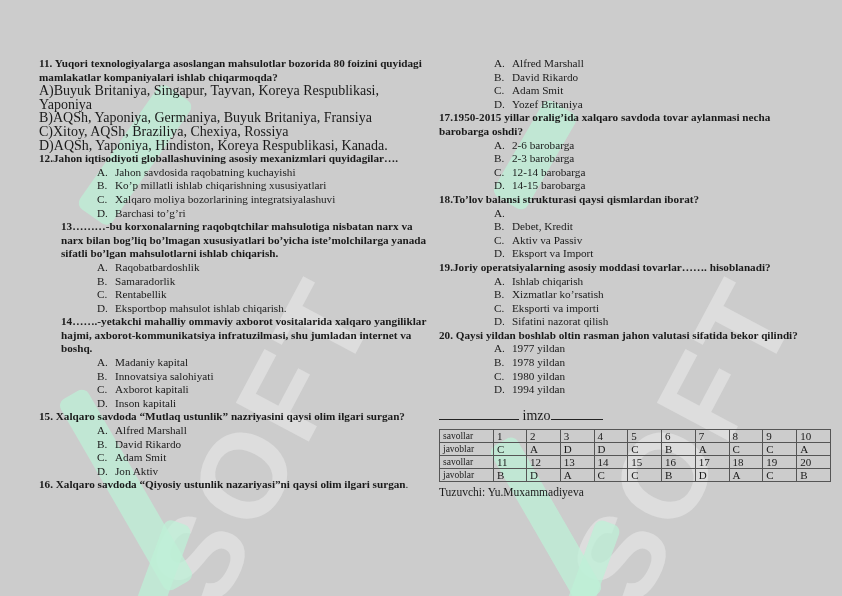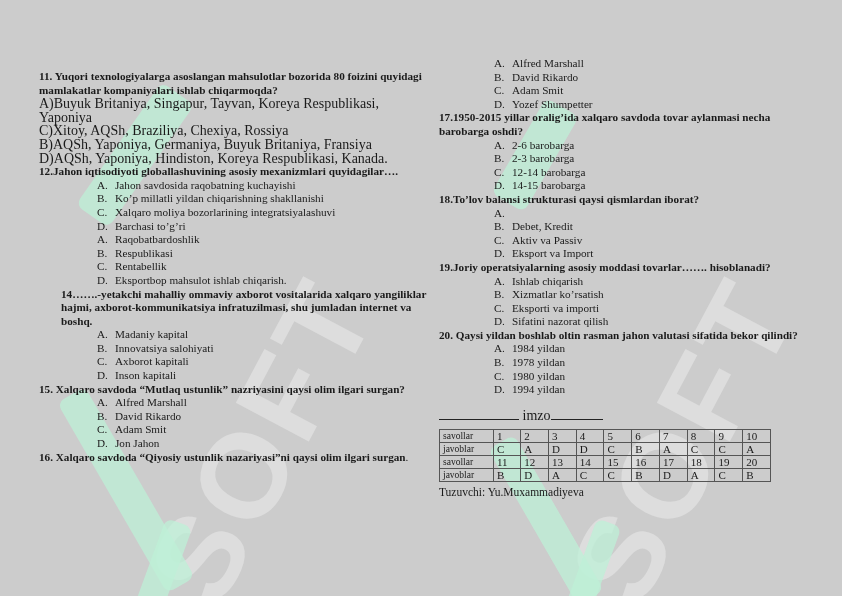--- a/index.html
+++ b/index.html
@@ -28,7 +28,7 @@
     border-radius: 8px;
   }
   .page { position: absolute; z-index: 1; }
-  .col-left { left: 39px; top: 70px; width: 390px; }
+  .col-left { left: 39px; top: 57px; width: 390px; }
   .col-right { left: 439px; top: 57px; width: 380px; }
   .q {
     font-weight: bold; font-size: 11.2px; line-height: 13.6px; margin: 0;

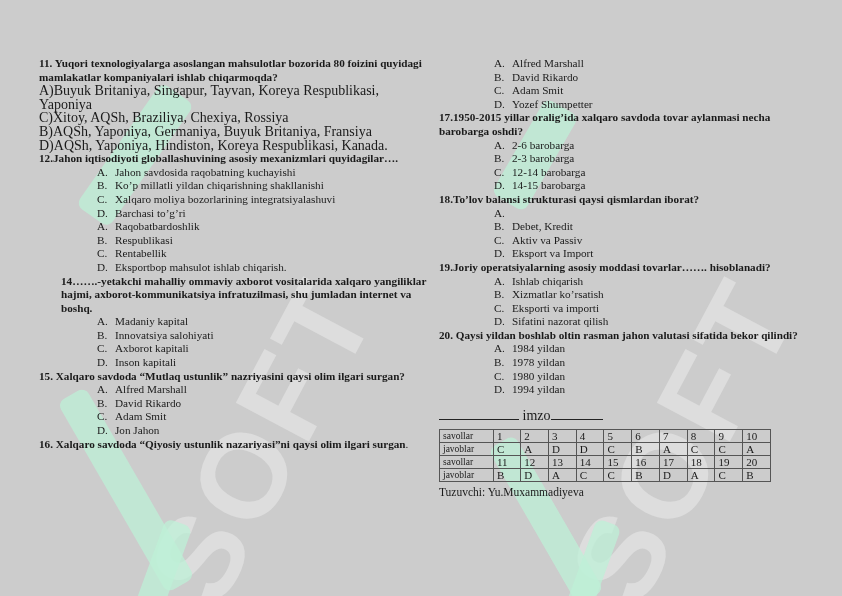--- a/index.html
+++ b/index.html
@@ -172,7 +172,7 @@
     </div>
   <div class="opt right-opt">
       <span class="letter">D.</span>
-      <span>Yozef Shumpetter</span>
+      <span>Yozef Britaniya</span>
     </div>
 
   <p class="q">17.1950-2015 yillar oralig’ida xalqaro savdoda tovar aylanmasi necha barobarga oshdi?</p>

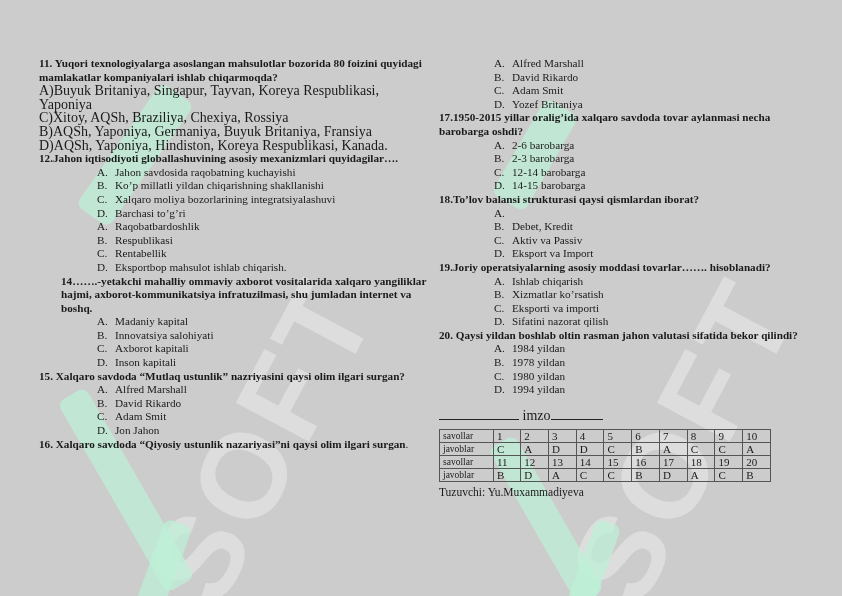--- a/index.html
+++ b/index.html
@@ -79,8 +79,8 @@
 <div class="page col-left">
   <p class="q">11. Yuqori texnologiyalarga asoslangan mahsulotlar bozorida 80 foizini quyidagi mamlakatlar kompaniyalari ishlab chiqarmoqda?</p>
   <p class="plain">A)Buyuk Britaniya, Singapur, Tayvan, Koreya Respublikasi, Yaponiya</p>
+  <p class="plain">B)AQSh, Yaponiya, Germaniya, Buyuk Britaniya, Fransiya</p>
   <p class="plain">C)Xitoy, AQSh, Braziliya, Chexiya, Rossiya</p>
-  <p class="plain">B)AQSh, Yaponiya, Germaniya, Buyuk Britaniya, Fransiya</p>
   <p class="plain">D)AQSh, Yaponiya, Hindiston, Koreya Respublikasi, Kanada.</p>
 
   <p class="q">12.Jahon iqtisodiyoti globallashuvining asosiy mexanizmlari quyidagilar….</p>

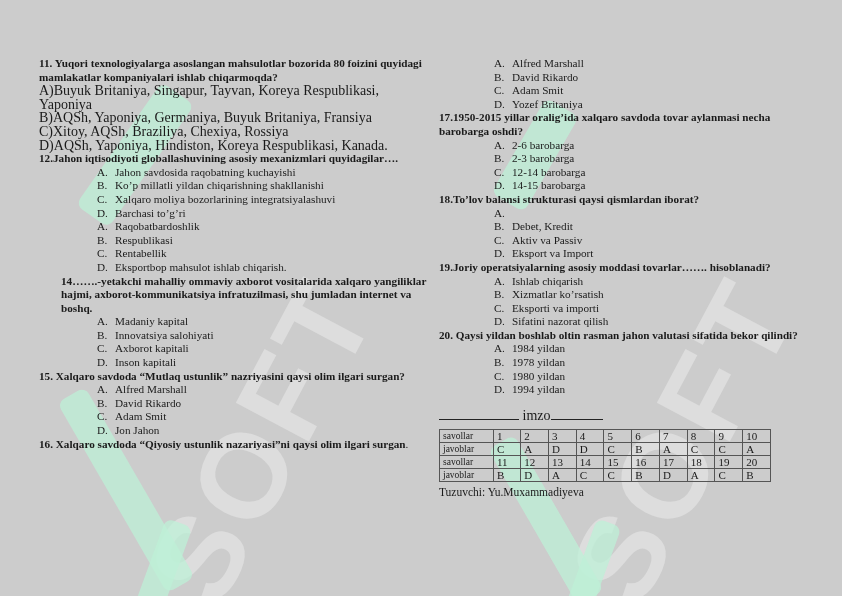--- a/index.html
+++ b/index.html
@@ -90,7 +90,7 @@
     </div>
   <div class="opt">
       <span class="letter">B.</span>
-      <span>Ko’p millatli yildan chiqarishning shakllanishi</span>
+      <span>Ko’p millatli ishlab chiqarishning xususiyatlari</span>
     </div>
   <div class="opt">
       <span class="letter">C.</span>

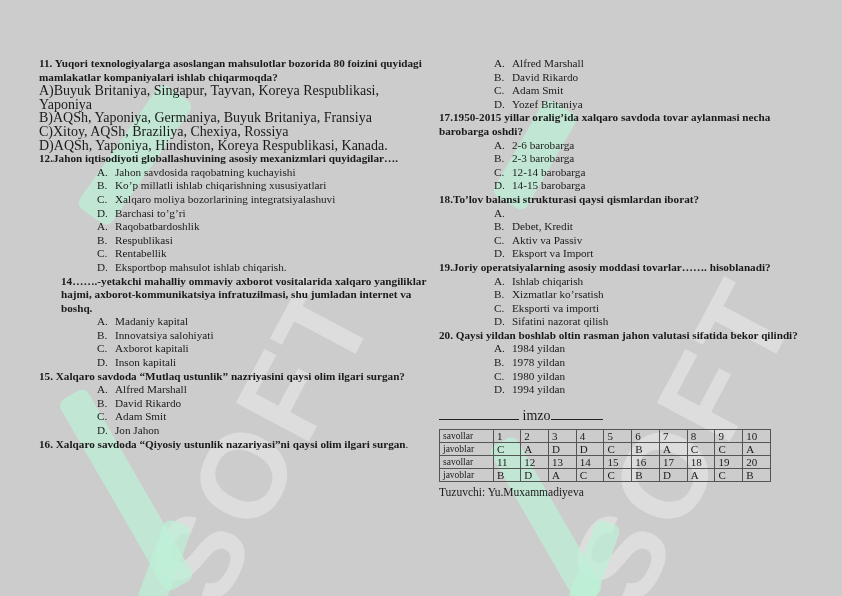--- a/index.html
+++ b/index.html
@@ -101,6 +101,7 @@
       <span>Barchasi to’g’ri</span>
     </div>
 
+  <p class="q indent-q">13………-bu korxonalarning raqobqtchilar mahsulotiga nisbatan narx va narx bilan bog’liq bo’lmagan xususiyatlari bo’yicha iste’molchilarga yanada sifatli bo’lgan mahsulotlarni ishlab chiqarish.</p>
   <div class="opt">
       <span class="letter">A.</span>
       <span>Raqobatbardoshlik</span>

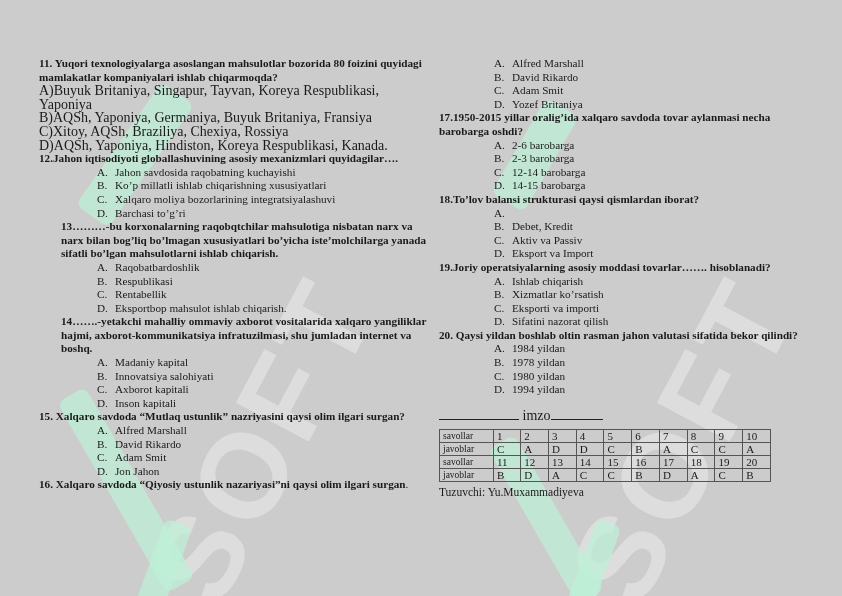--- a/index.html
+++ b/index.html
@@ -108,7 +108,7 @@
     </div>
   <div class="opt">
       <span class="letter">B.</span>
-      <span>Respublikasi</span>
+      <span>Samaradorlik</span>
     </div>
   <div class="opt">
       <span class="letter">C.</span>

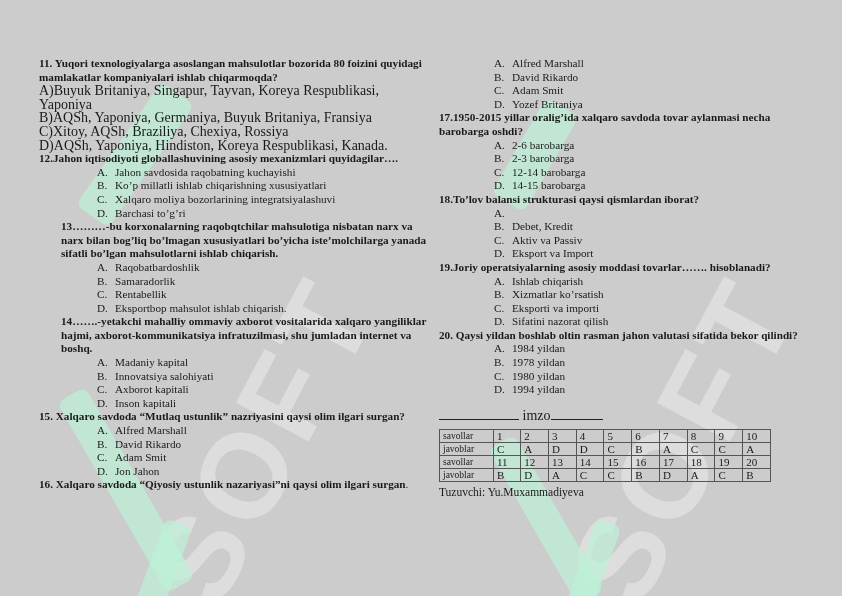--- a/index.html
+++ b/index.html
@@ -232,7 +232,7 @@
   <p class="q">20. Qaysi yildan boshlab oltin rasman jahon valutasi sifatida bekor qilindi?</p>
   <div class="opt right-opt">
       <span class="letter">A.</span>
-      <span>1984 yildan</span>
+      <span>1977 yildan</span>
     </div>
   <div class="opt right-opt">
       <span class="letter">B.</span>

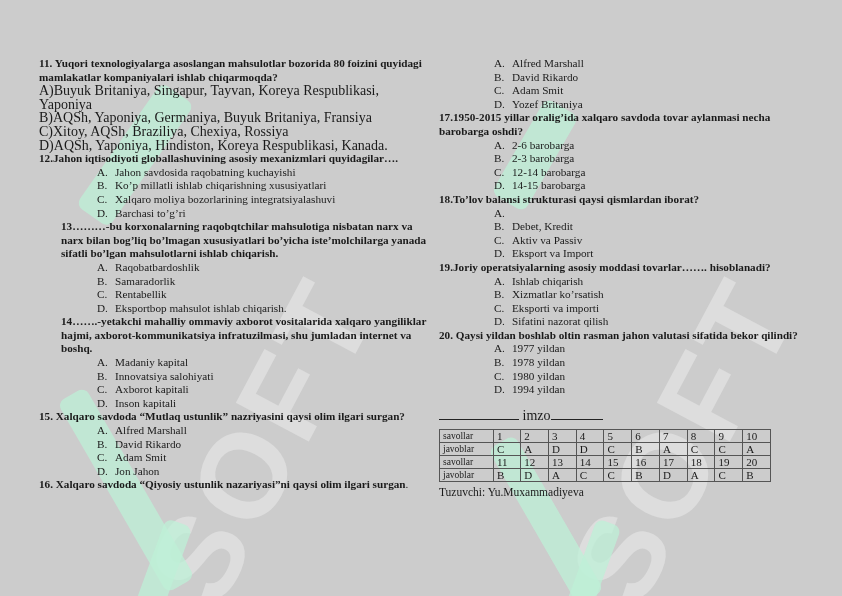--- a/index.html
+++ b/index.html
@@ -48,7 +48,7 @@
   table.answers {
     border-collapse: collapse;
     margin-top: 7px;
-    width: 332px;
+    width: 392px;
   }
   table.answers td {
     border: 1px solid #555;

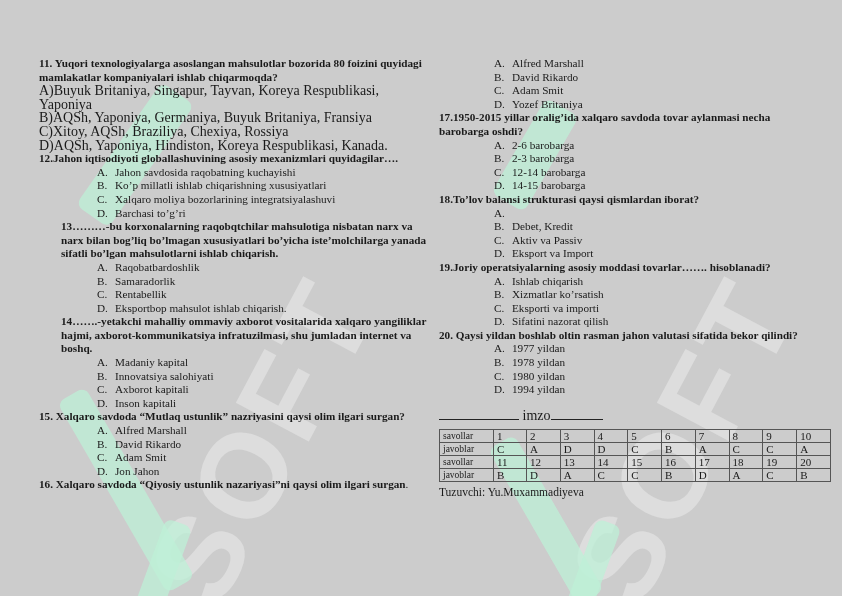--- a/index.html
+++ b/index.html
@@ -152,7 +152,7 @@
     </div>
   <div class="opt">
       <span class="letter">D.</span>
-      <span>Jon Jahon</span>
+      <span>Jon Aktiv</span>
     </div>
 
   <p class="q"><span>16. Xalqaro savdoda “Qiyosiy ustunlik nazariyasi”ni qaysi olim ilgari surgan</span><span style="font-weight:normal">.</span></p>

